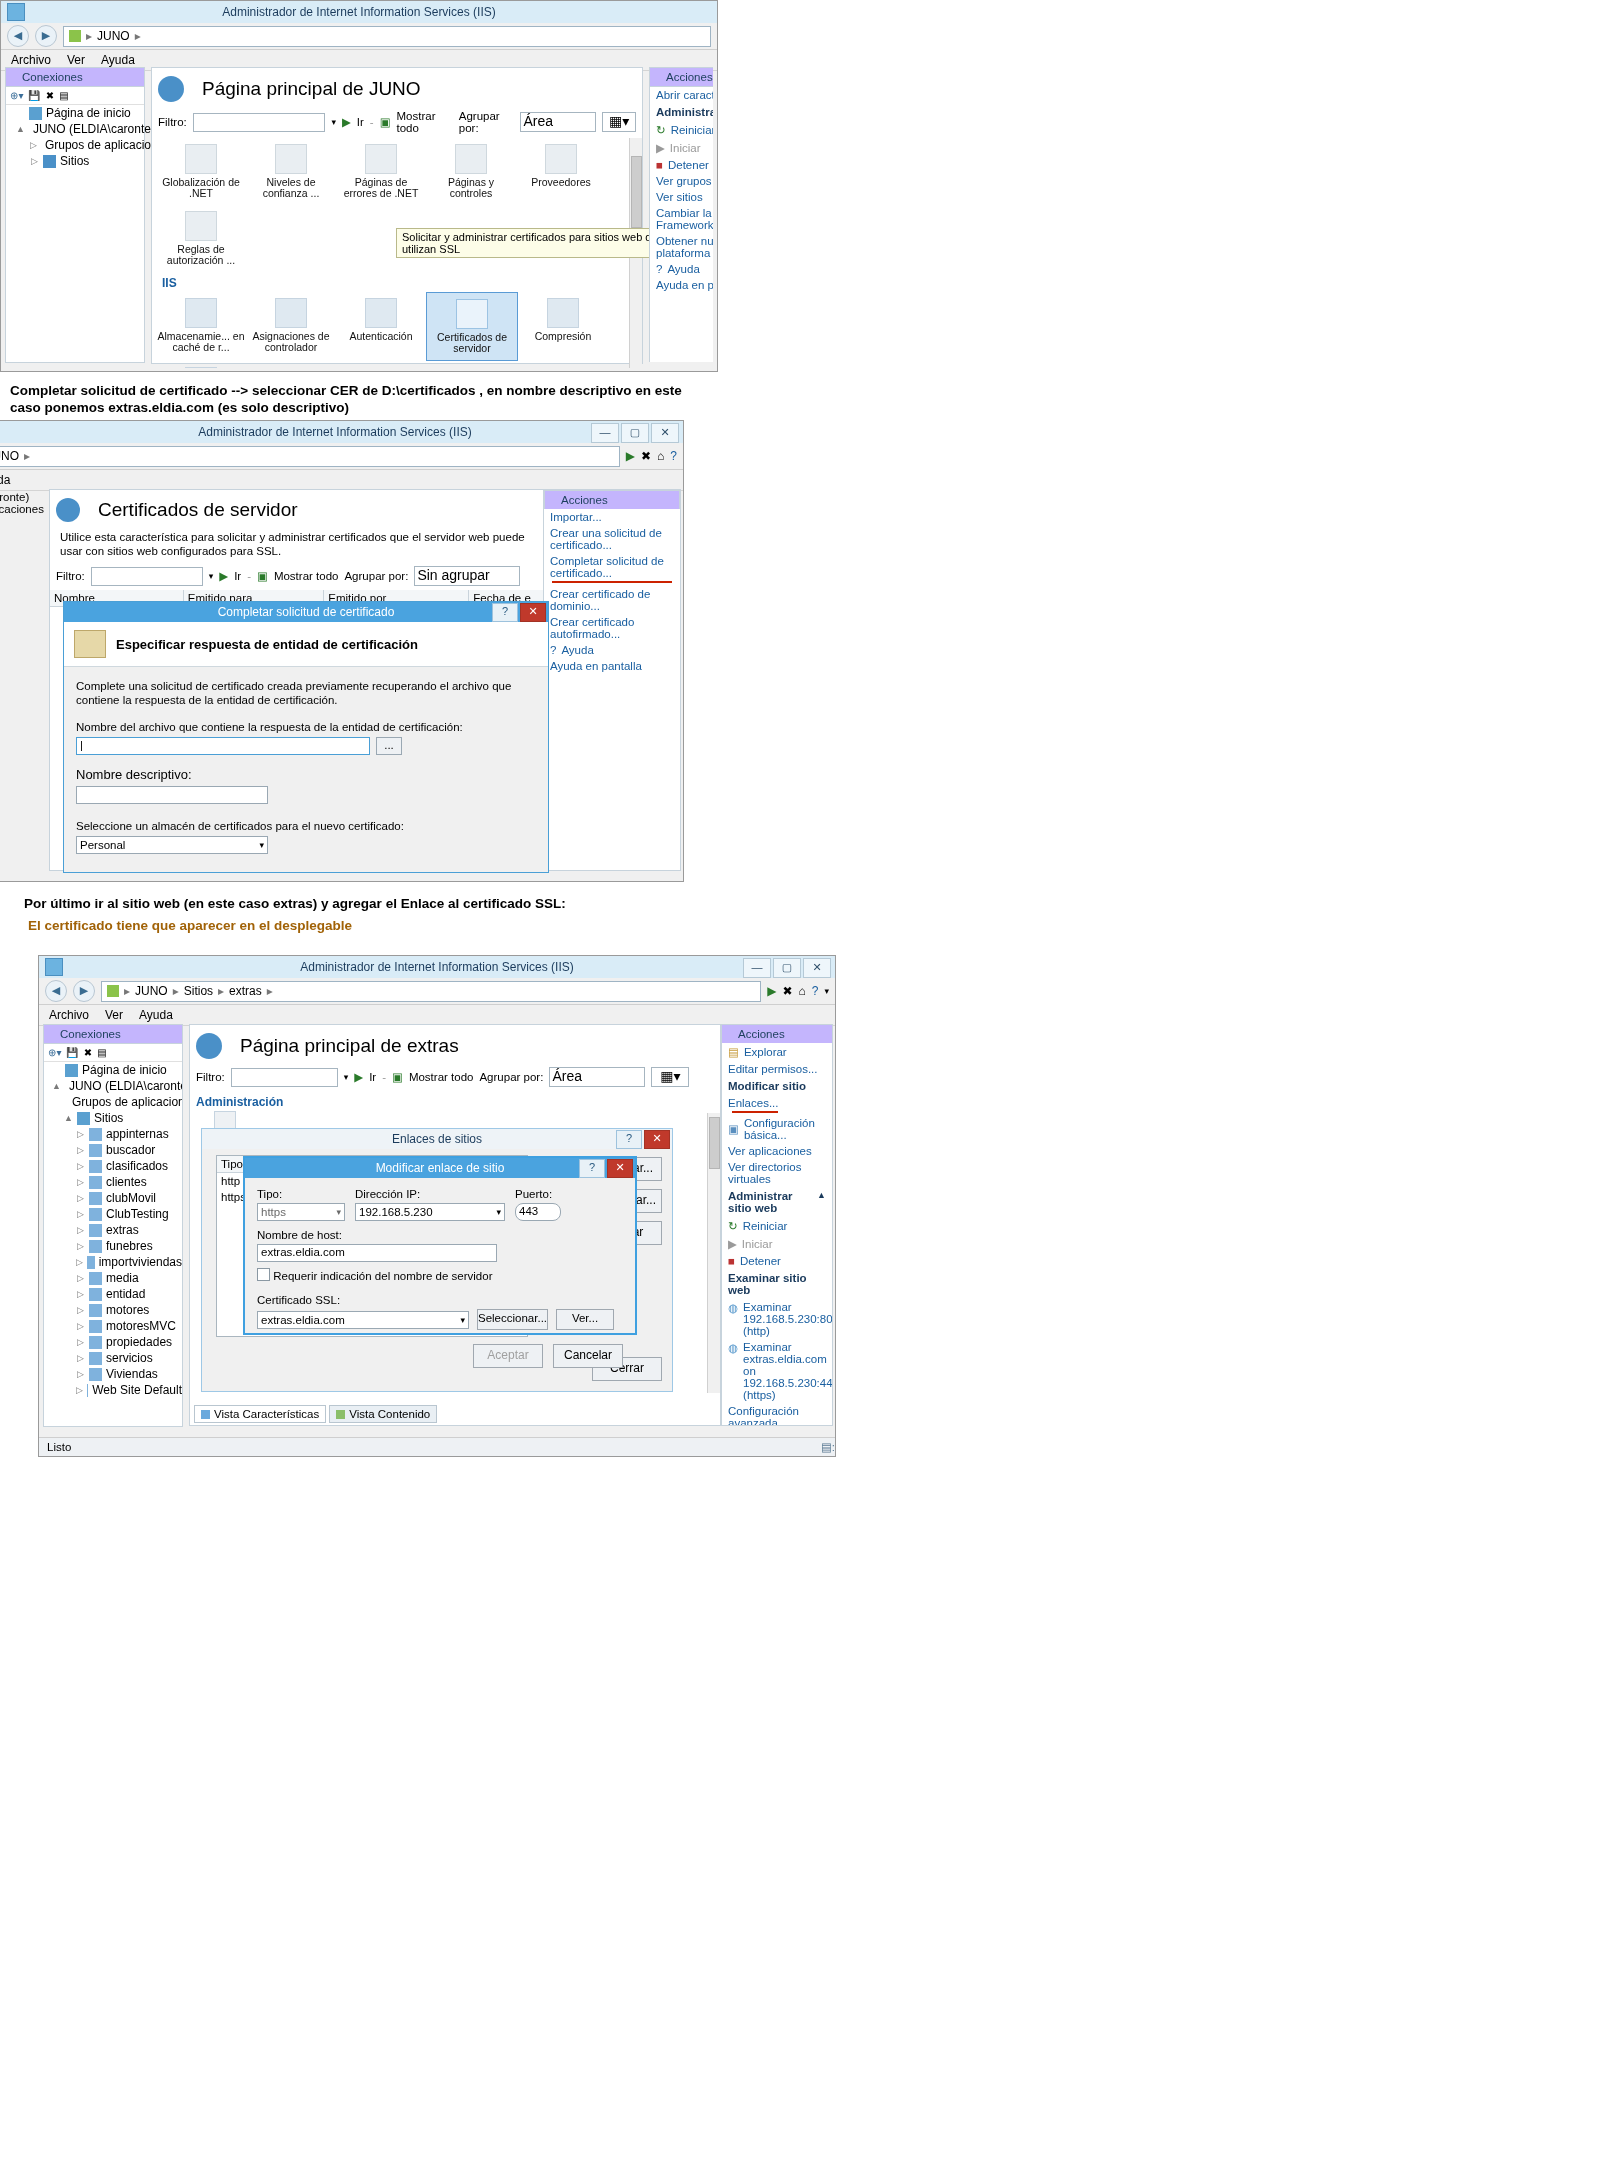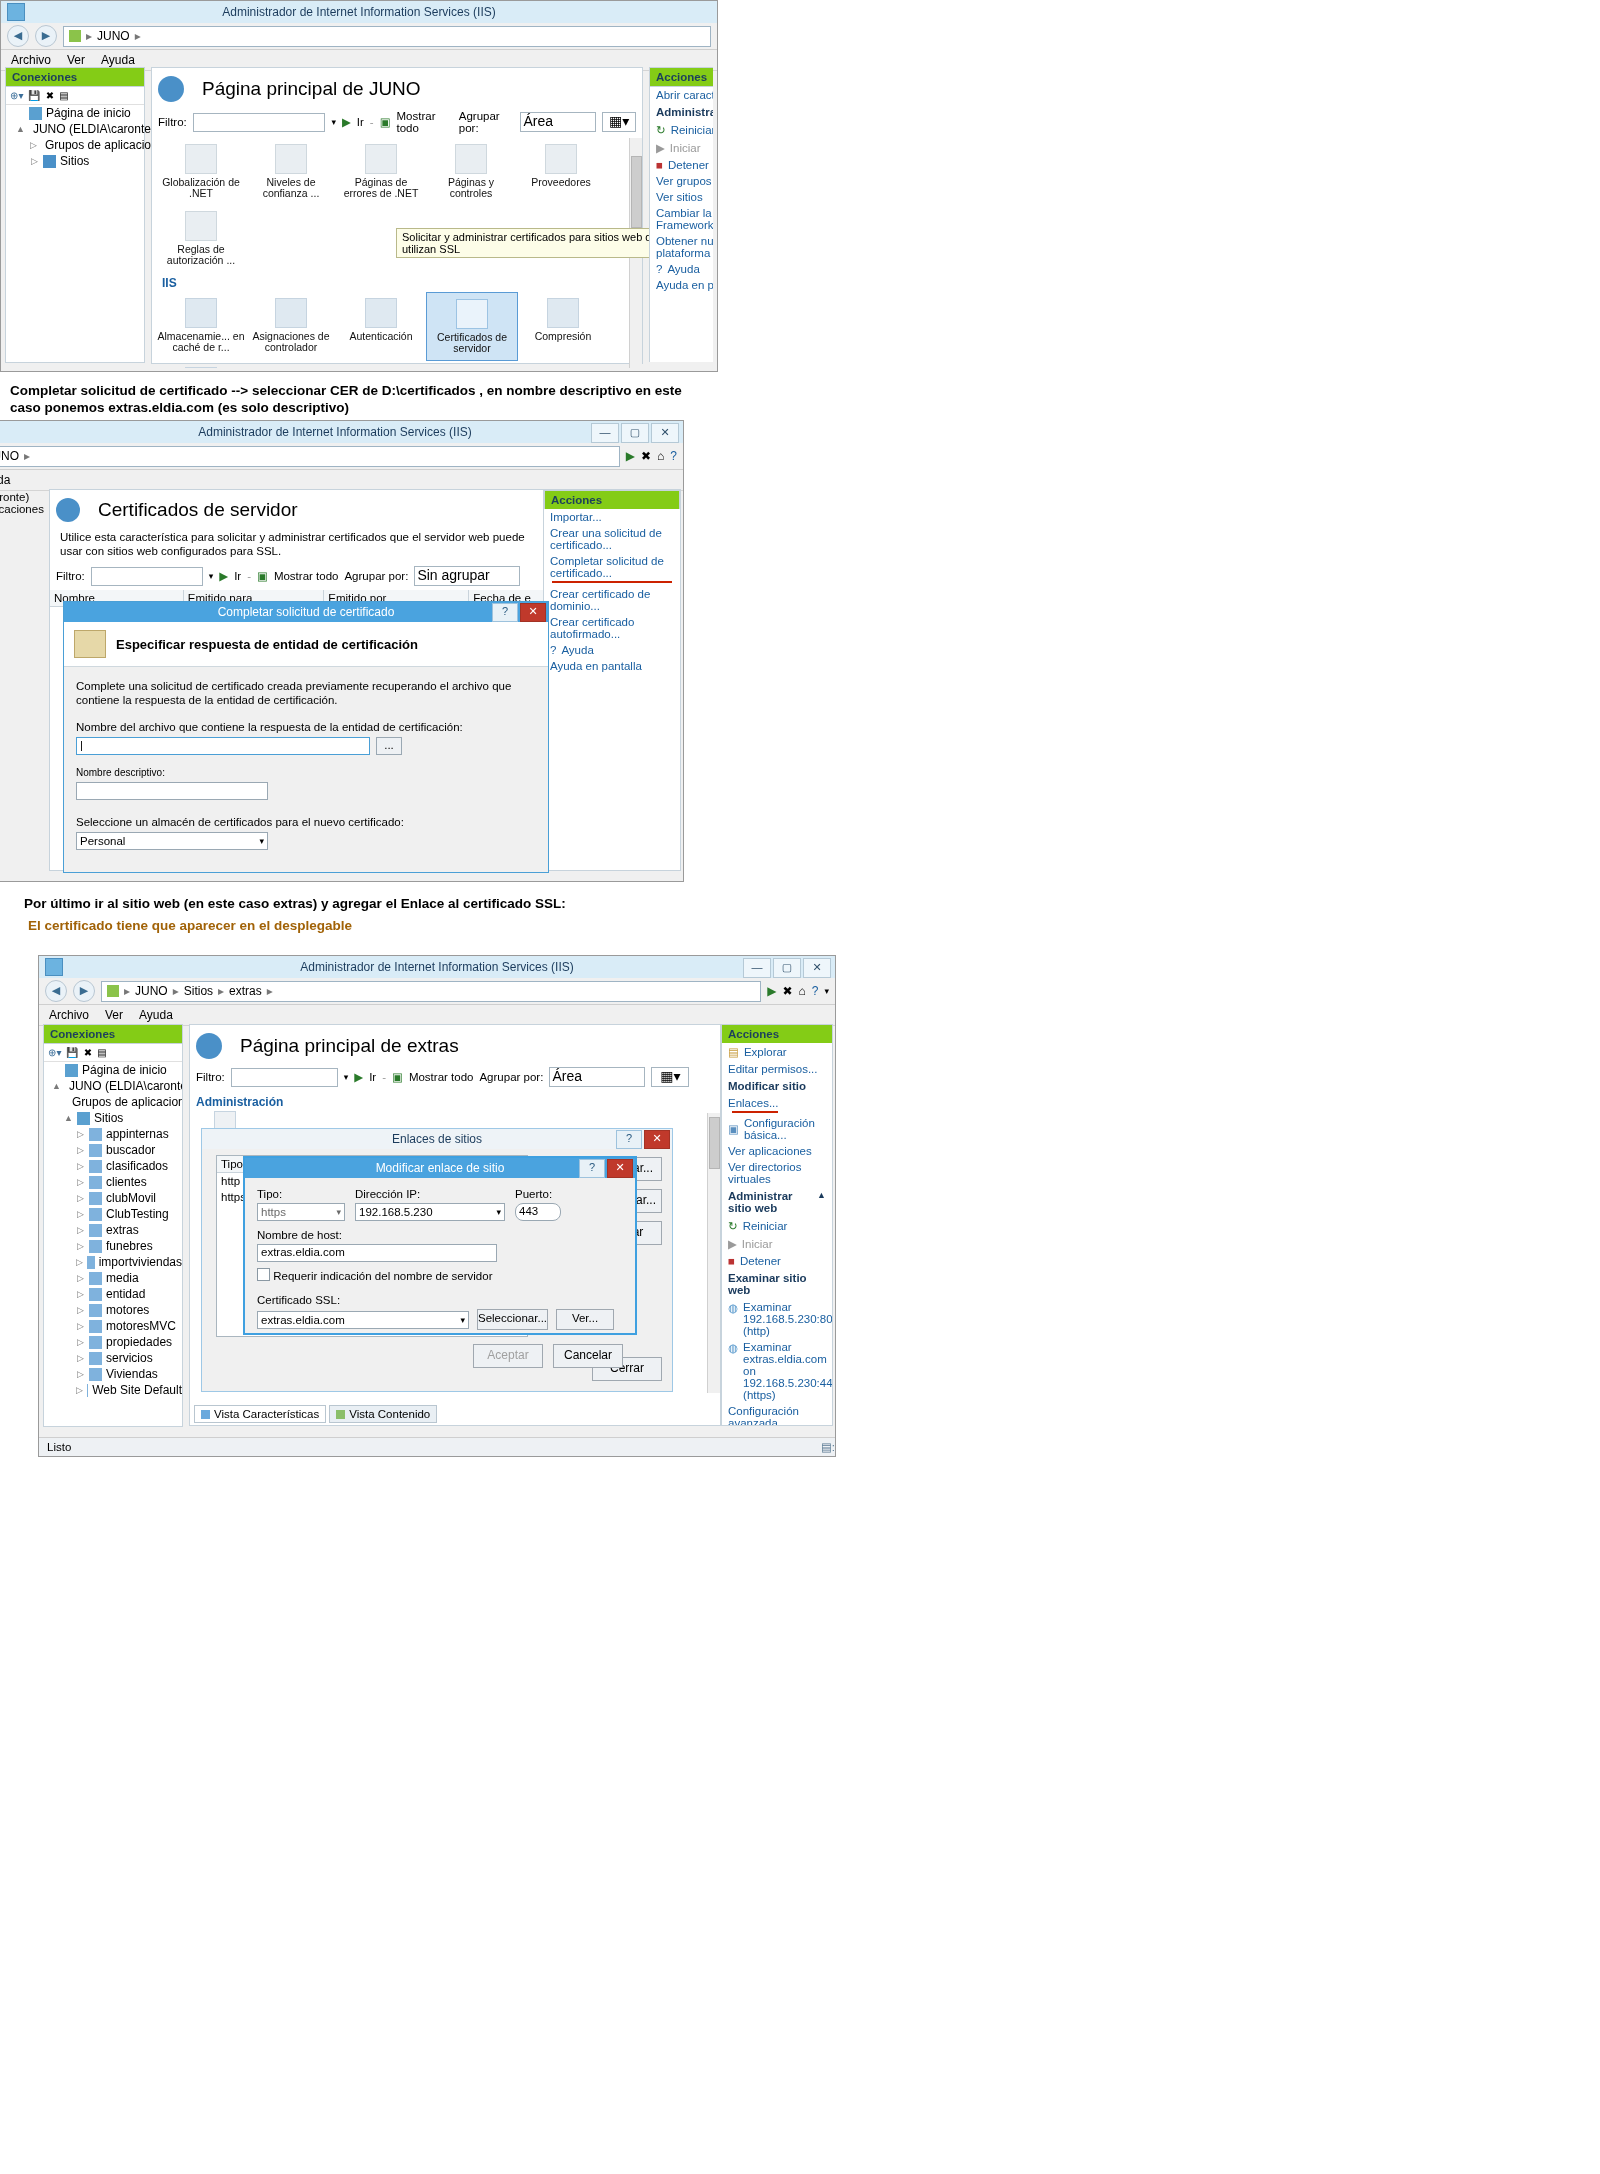--- a/index.html
+++ b/index.html
@@ -13,7 +13,7 @@
   .crumbbox{flex:1;height:19px;background:#fff;border:1px solid #9fb4c4;display:flex;align-items:center;padding:0 5px;font-size:12px;gap:5px;}
   .crumb-sep{color:#777;}
   .menubar{height:20px;display:flex;align-items:center;gap:16px;padding:0 10px;font-size:12px;background:#f0f0f0;border-bottom:1px solid #d4d4d4;}
-  .panelhdr{background:#84cc16;border:1px solid #c7d3dc;border-bottom:none;height:18px;line-height:18px;padding-left:6px;font-weight:bold;font-size:11.5px;color:#1c3f5c;}
+  .panelhdr{background:#c4b5fd;border:1px solid #c7d3dc;border-bottom:none;height:18px;line-height:18px;padding-left:16px;font-weight:normal;font-size:11.5px;color:#1c3f5c;}
   .pane{background:#fff;border:1px solid #c7d3dc;}
   .treeitem{display:flex;align-items:center;gap:4px;padding:1px 0 1px 6px;font-size:12px;white-space:nowrap;}
   .tw{color:#7a7a7a;font-size:9px;width:9px;display:inline-block;text-align:center;}

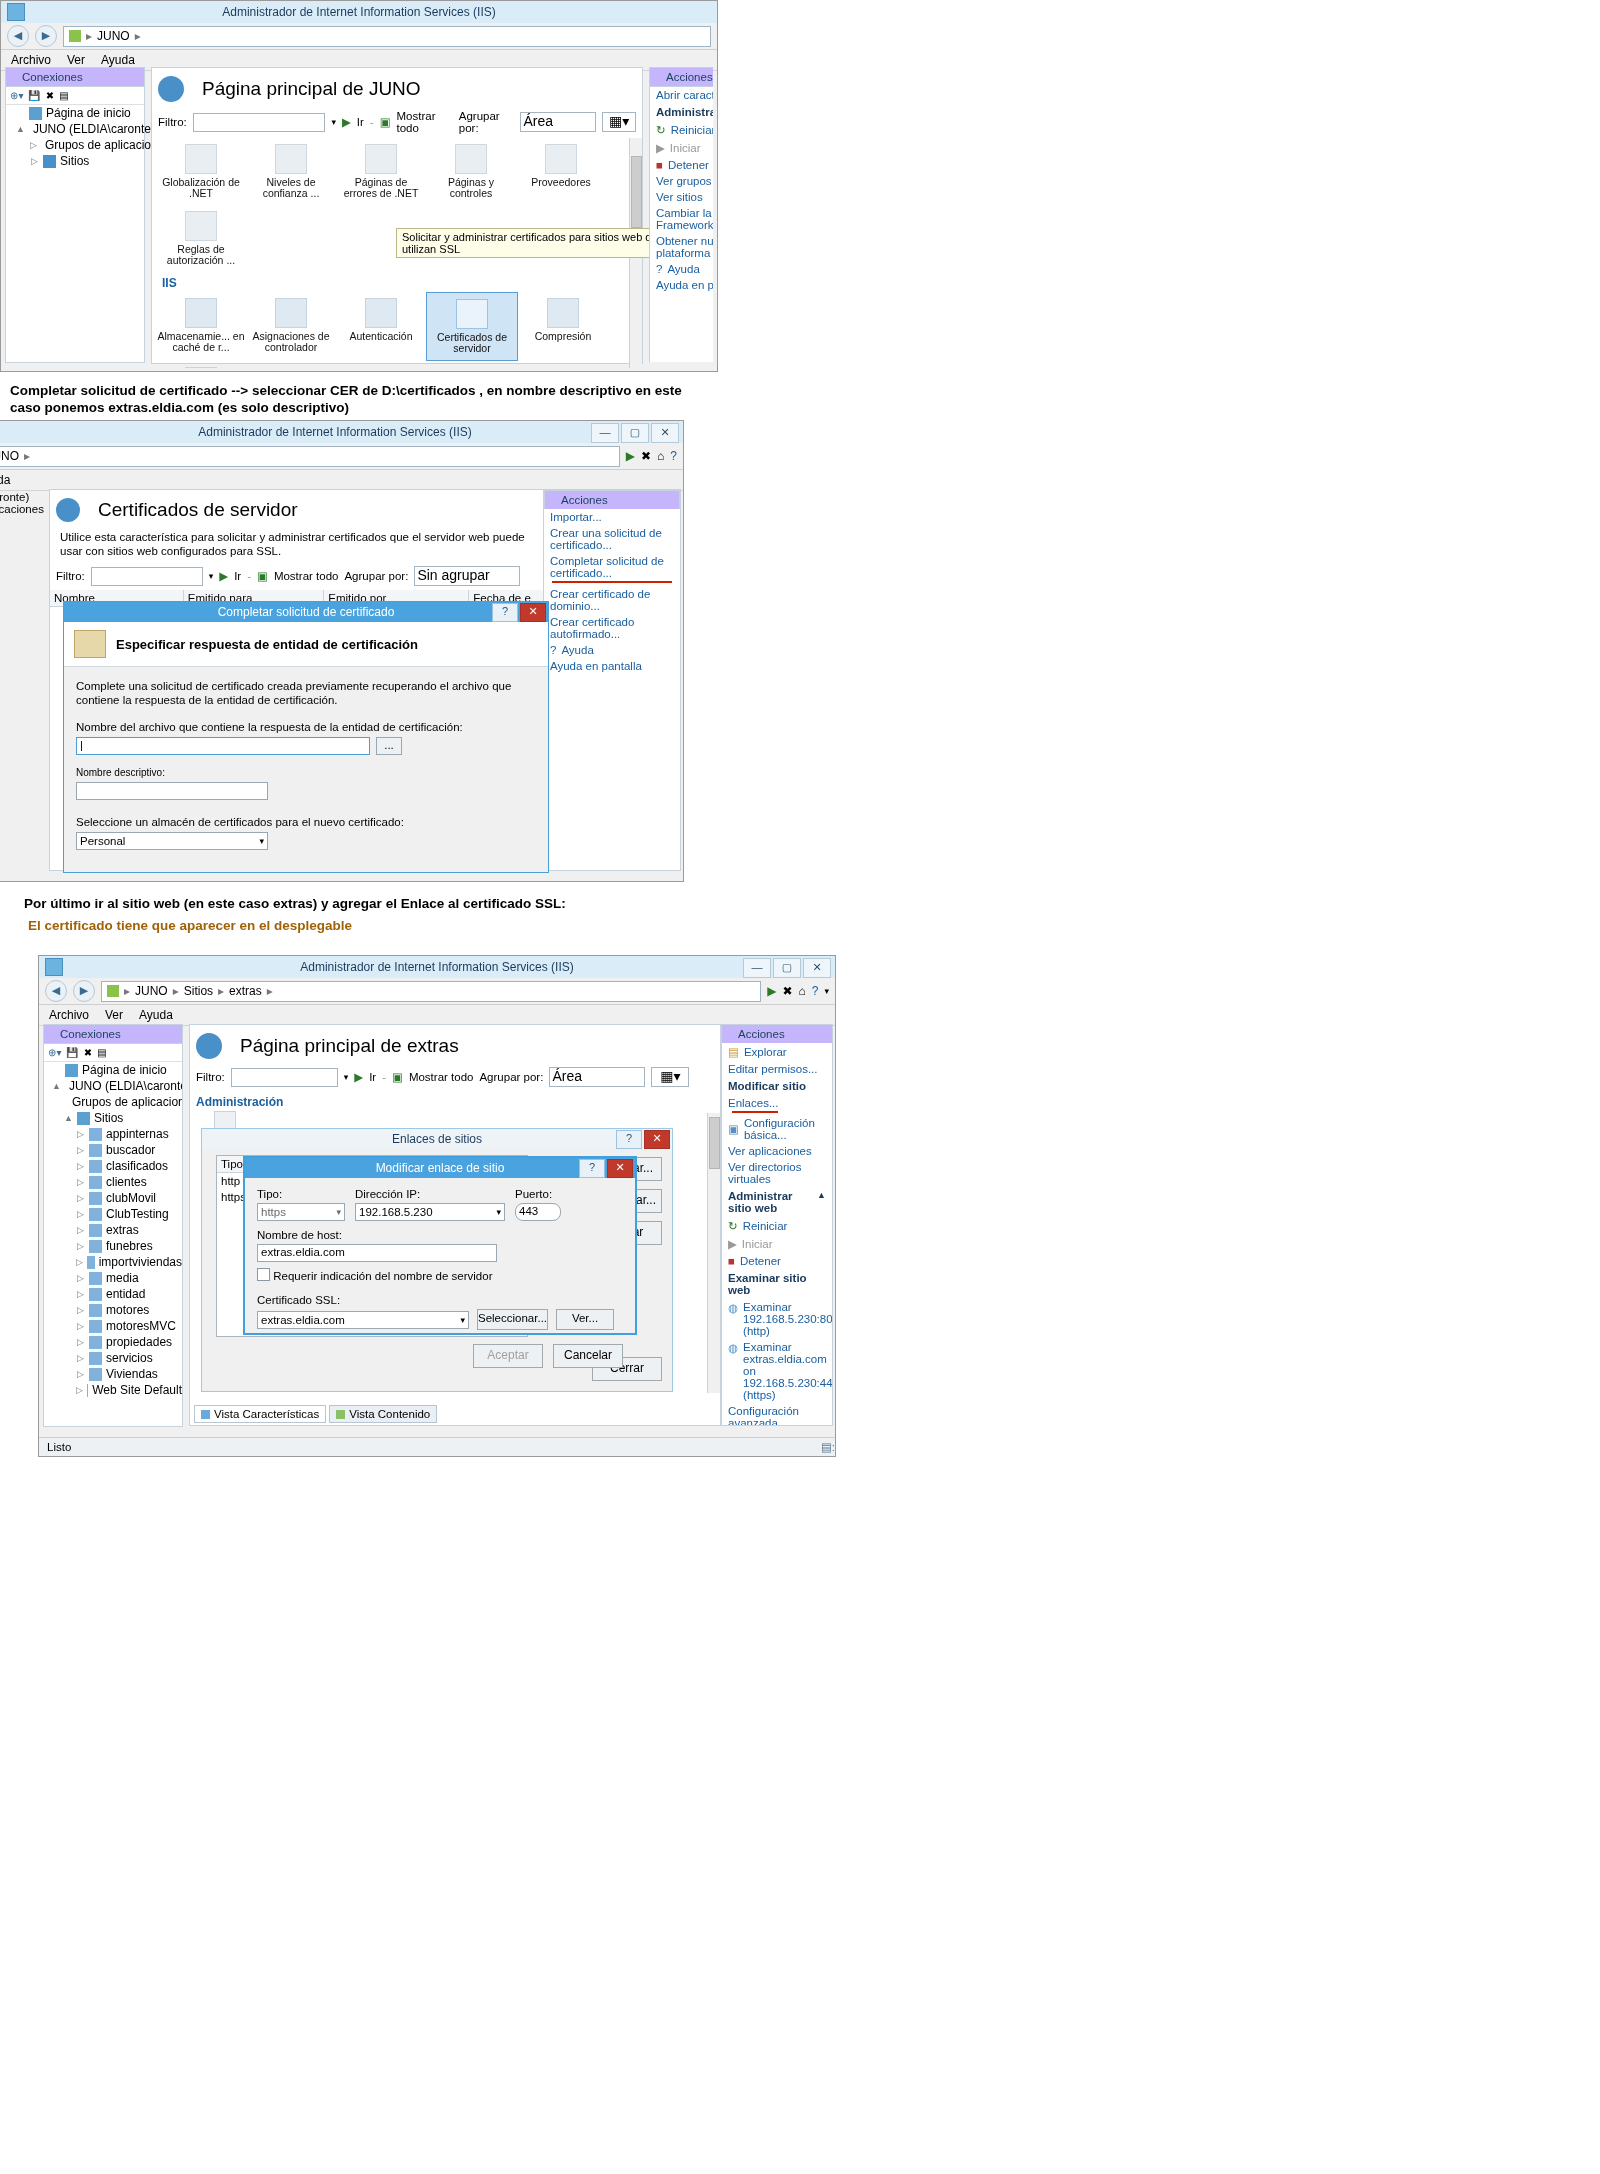--- a/index.html
+++ b/index.html
@@ -281,7 +281,7 @@
         <span class="field" style="width:294px;border-color:#4a9fd6;">|</span>
         <span class="field" style="width:26px;text-align:center;background:#eef1f4;">...</span>
       </div>
-      <div style="font-size:10px;margin-top:12px;">Nombre descriptivo:</div>
+      <div style="font-size:13px;margin-top:12px;">Nombre descriptivo:</div>
       <div class="field" style="width:192px;margin-top:4px;"></div>
       <div style="font-size:11.5px;margin-top:16px;">Seleccione un almacén de certificados para el nuevo certificado:</div>
       <div class="field" style="width:192px;margin-top:4px;display:flex;align-items:center;justify-content:space-between;">

